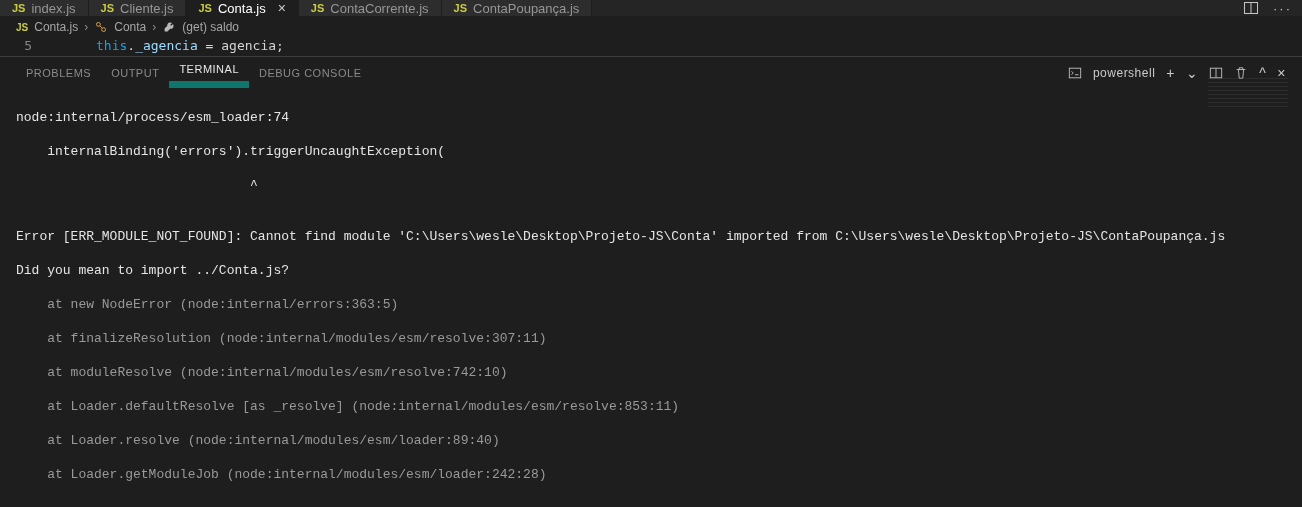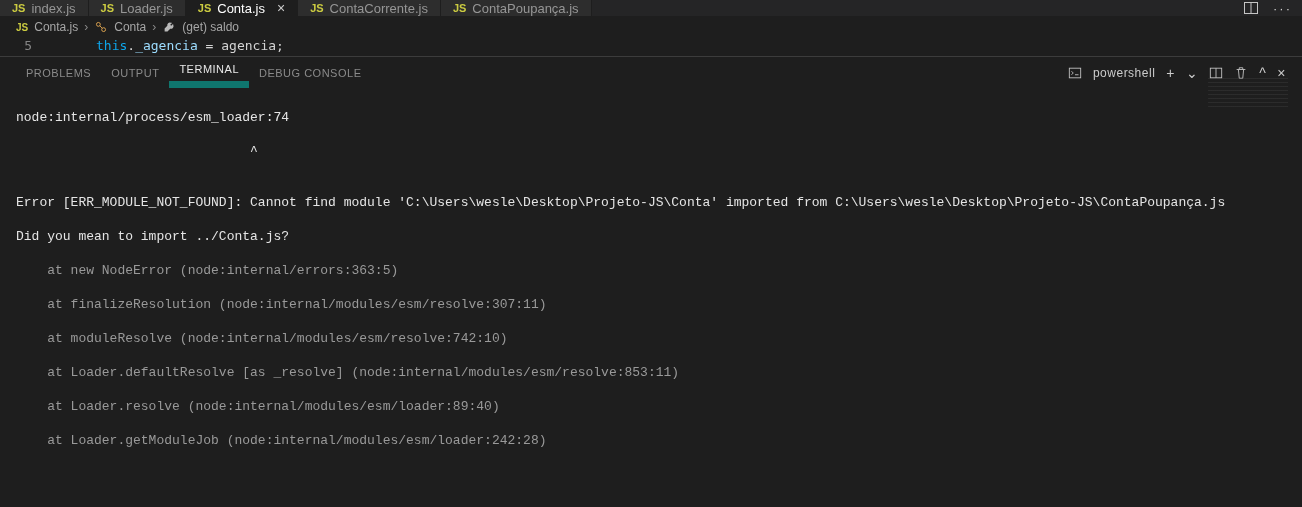--- a/index.html
+++ b/index.html
@@ -159,7 +159,7 @@
   </div>
   <div class="tab">
     <span class="js-icon">JS</span>
-    <span>Loader.js</span>
+    <span>Cliente.js</span>
   </div>
   <div class="tab active">
     <span class="js-icon">JS</span>

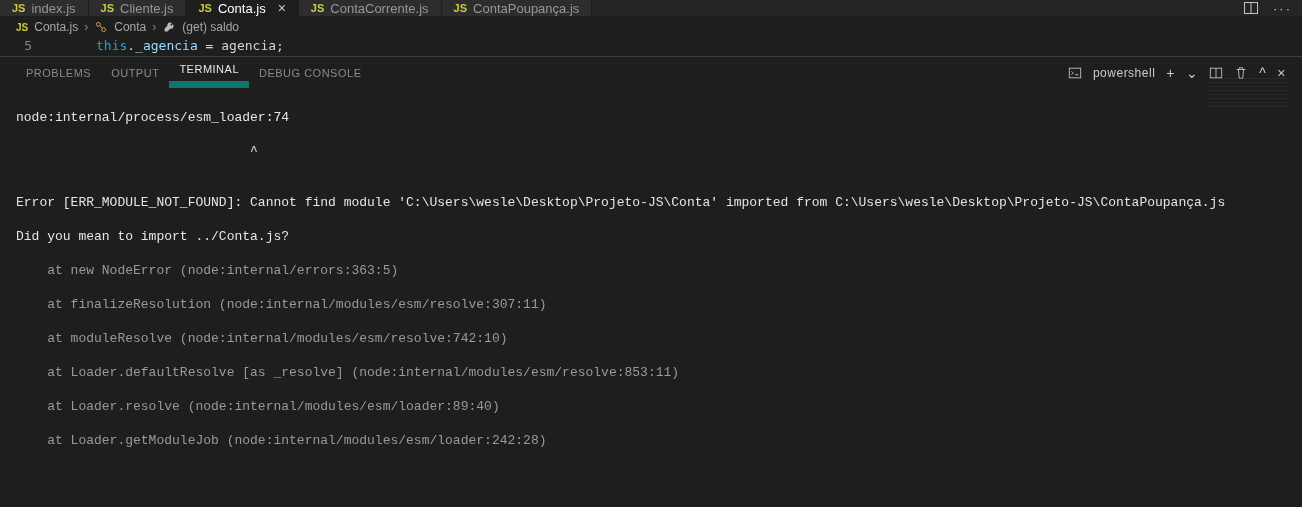--- a/index.html
+++ b/index.html
@@ -249,6 +249,7 @@
 
   <div class="terminal">
 <div class="term-row white">node:internal/process/esm_loader:74</div>
+<div class="term-row white">    internalBinding('errors').triggerUncaughtException(</div>
 <div class="term-row white">                              ^</div>
 <div class="term-row"></div>
 <div class="term-row white">Error [ERR_MODULE_NOT_FOUND]: Cannot find module 'C:\Users\wesle\Desktop\Projeto-JS\Conta' imported from C:\Users\wesle\Desktop\Projeto-JS\ContaPoupança.js</div>

